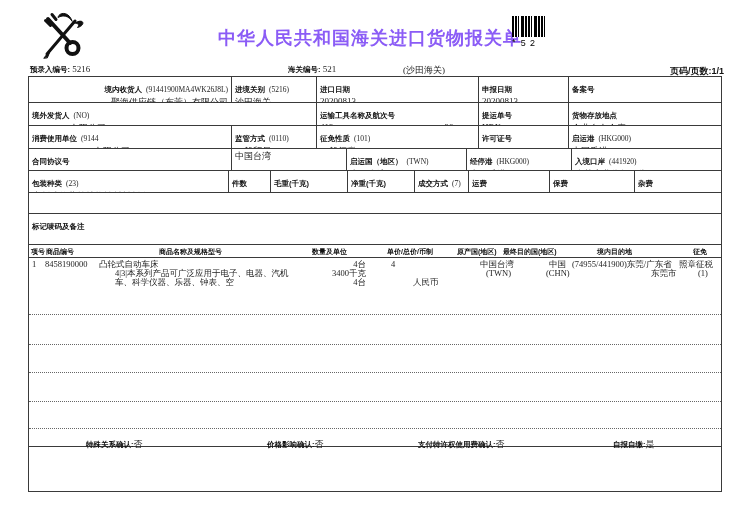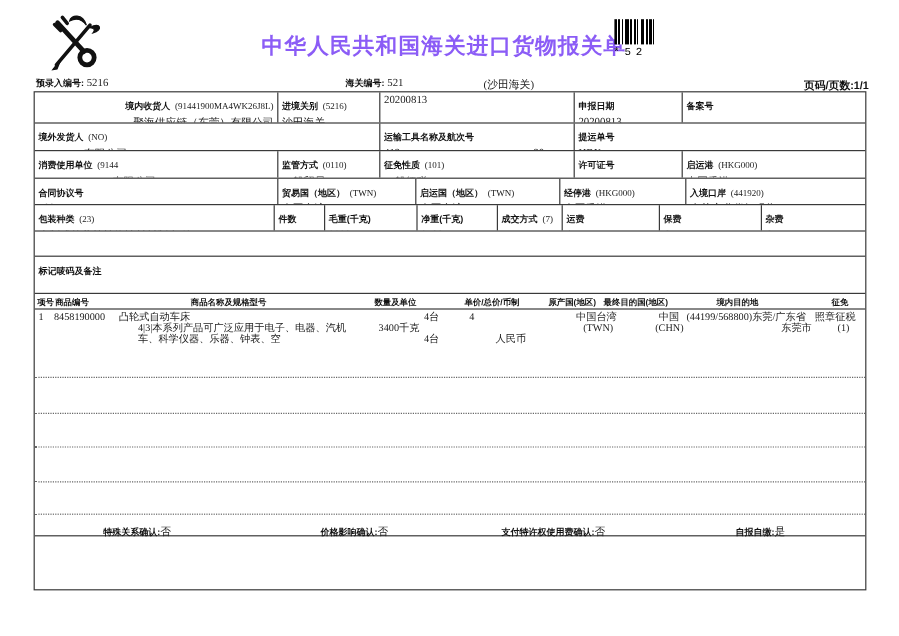--- a/index.html
+++ b/index.html
@@ -75,6 +75,7 @@
         <div class="vl">沙田海关</div>
       </div>
       <div class="cell bl" style="left:287px;width:162px;">
+        <div><span class="lb">进口日期</span></div>
         <div class="vl">20200813</div>
       </div>
       <div class="cell bl" style="left:449px;width:90px;">

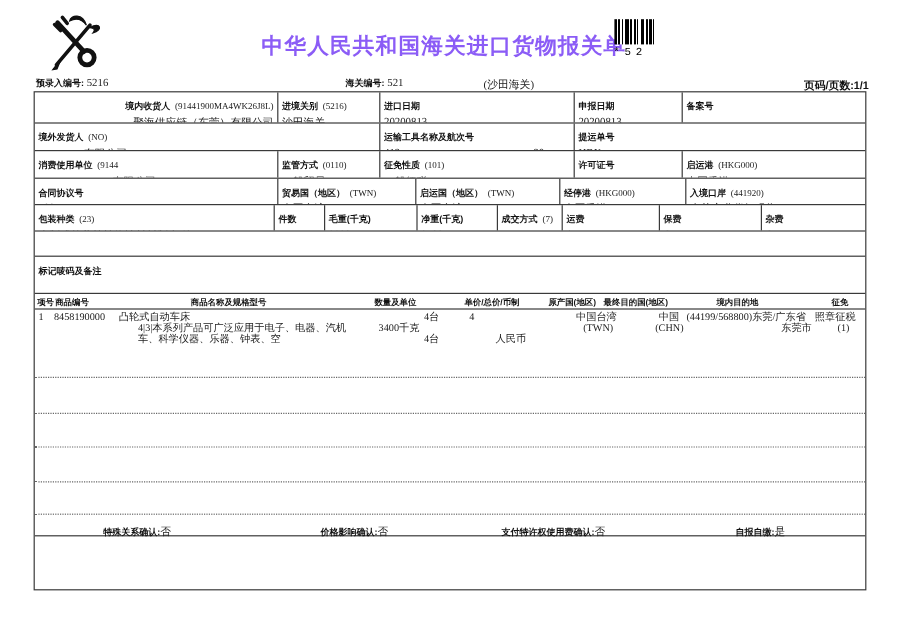--- a/index.html
+++ b/index.html
@@ -101,6 +101,10 @@
         <div><span class="lb">提运单号</span></div>
         <div class="vl">HBX</div>
       </div>
+      <div class="cell bl" style="left:539px;width:155px;">
+        <div><span class="lb">货物存放地点</span></div>
+        <div class="vl">企业自有仓库</div>
+      </div>
     </div>
 
     <div class="row" style="top:49px;height:23px;">

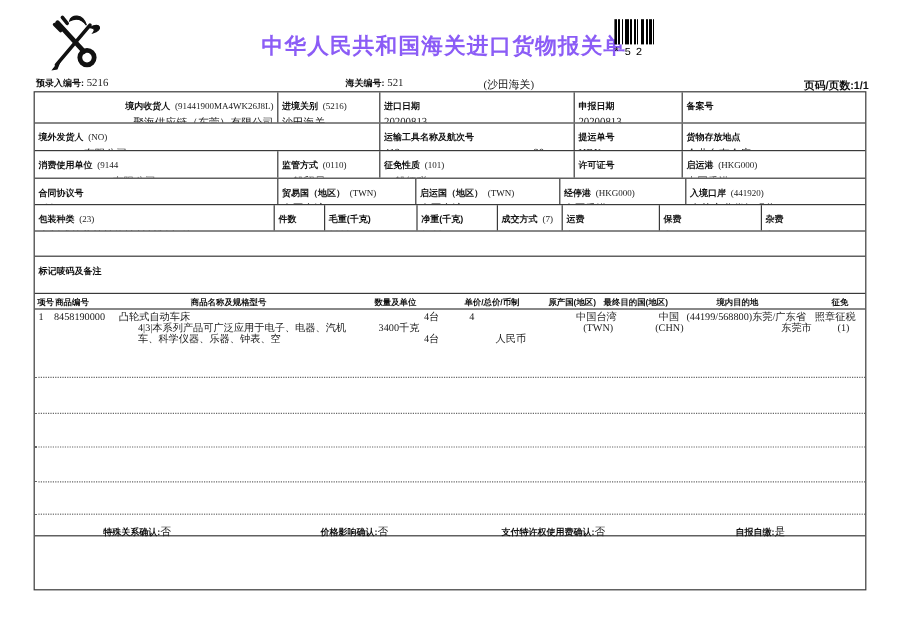--- a/index.html
+++ b/index.html
@@ -136,7 +136,6 @@
         <div class="vl">109</div>
       </div>
       <div class="cell bl" style="left:202px;width:115px;">
-        <div><span class="lb">贸易国（地区）</span> <span class="cd">(TWN)</span></div>
         <div class="vl">中国台湾</div>
       </div>
       <div class="cell bl" style="left:317px;width:120px;">

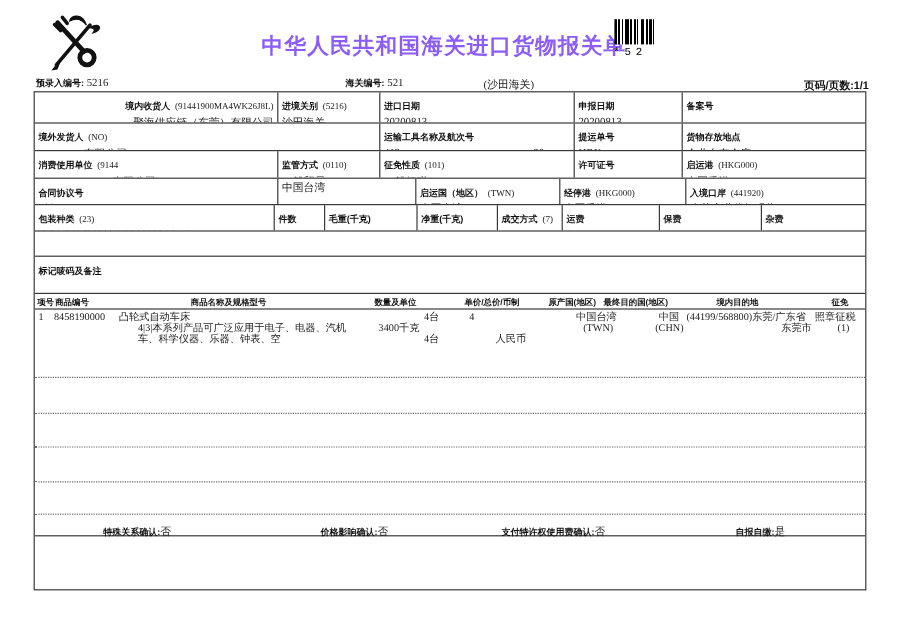--- a/index.html
+++ b/index.html
@@ -221,7 +221,7 @@
       <span class="abs gv" style="left:362px;top:1px;">4</span>
       <span class="abs gv r" style="left:420px;top:1px;width:65px;">中国台湾</span>
       <span class="abs gv" style="left:520px;top:1px;">中国</span>
-      <span class="abs gv" style="left:543px;top:1px;">(44199/568800)东莞/广东省</span>
+      <span class="abs gv" style="left:543px;top:1px;">(74955/441900)东莞/广东省</span>
       <span class="abs gv" style="left:650px;top:1px;">照章征税</span>
 
       <span class="abs gv" style="left:86px;top:10px;">4|3|本系列产品可广泛应用于电子、电器、汽机</span>

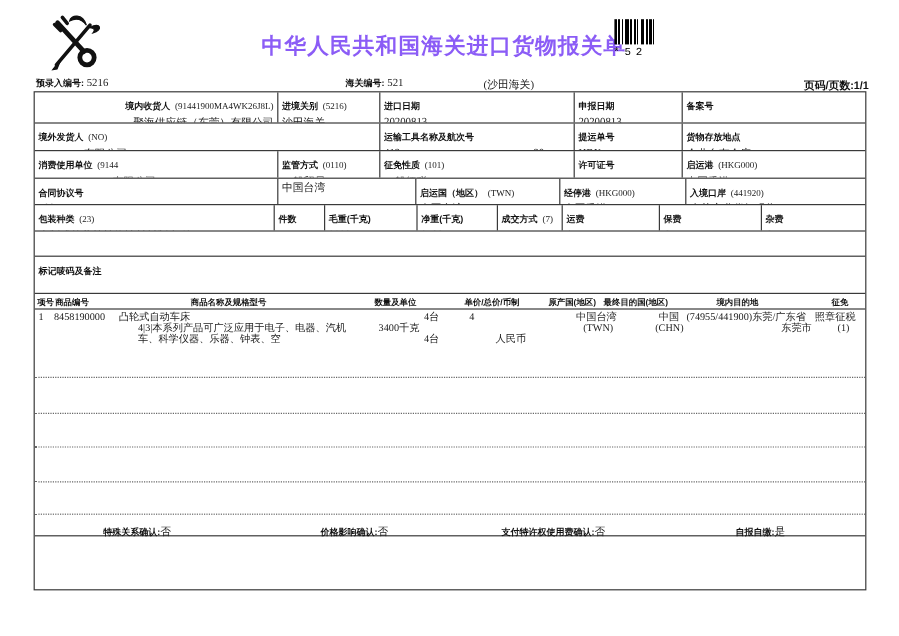--- a/index.html
+++ b/index.html
@@ -225,7 +225,7 @@
       <span class="abs gv" style="left:650px;top:1px;">照章征税</span>
 
       <span class="abs gv" style="left:86px;top:10px;">4|3|本系列产品可广泛应用于电子、电器、汽机</span>
-      <span class="abs gv r" style="left:270px;top:10px;width:67px;text-align:center;">3400千克</span>
+      <span class="abs gv r" style="left:270px;top:10px;width:67px;">3400千克</span>
       <span class="abs gv r" style="left:420px;top:10px;width:62px;">(TWN)</span>
       <span class="abs gv" style="left:517px;top:10px;">(CHN)</span>
       <span class="abs gv" style="left:622px;top:10px;">东莞市</span>

